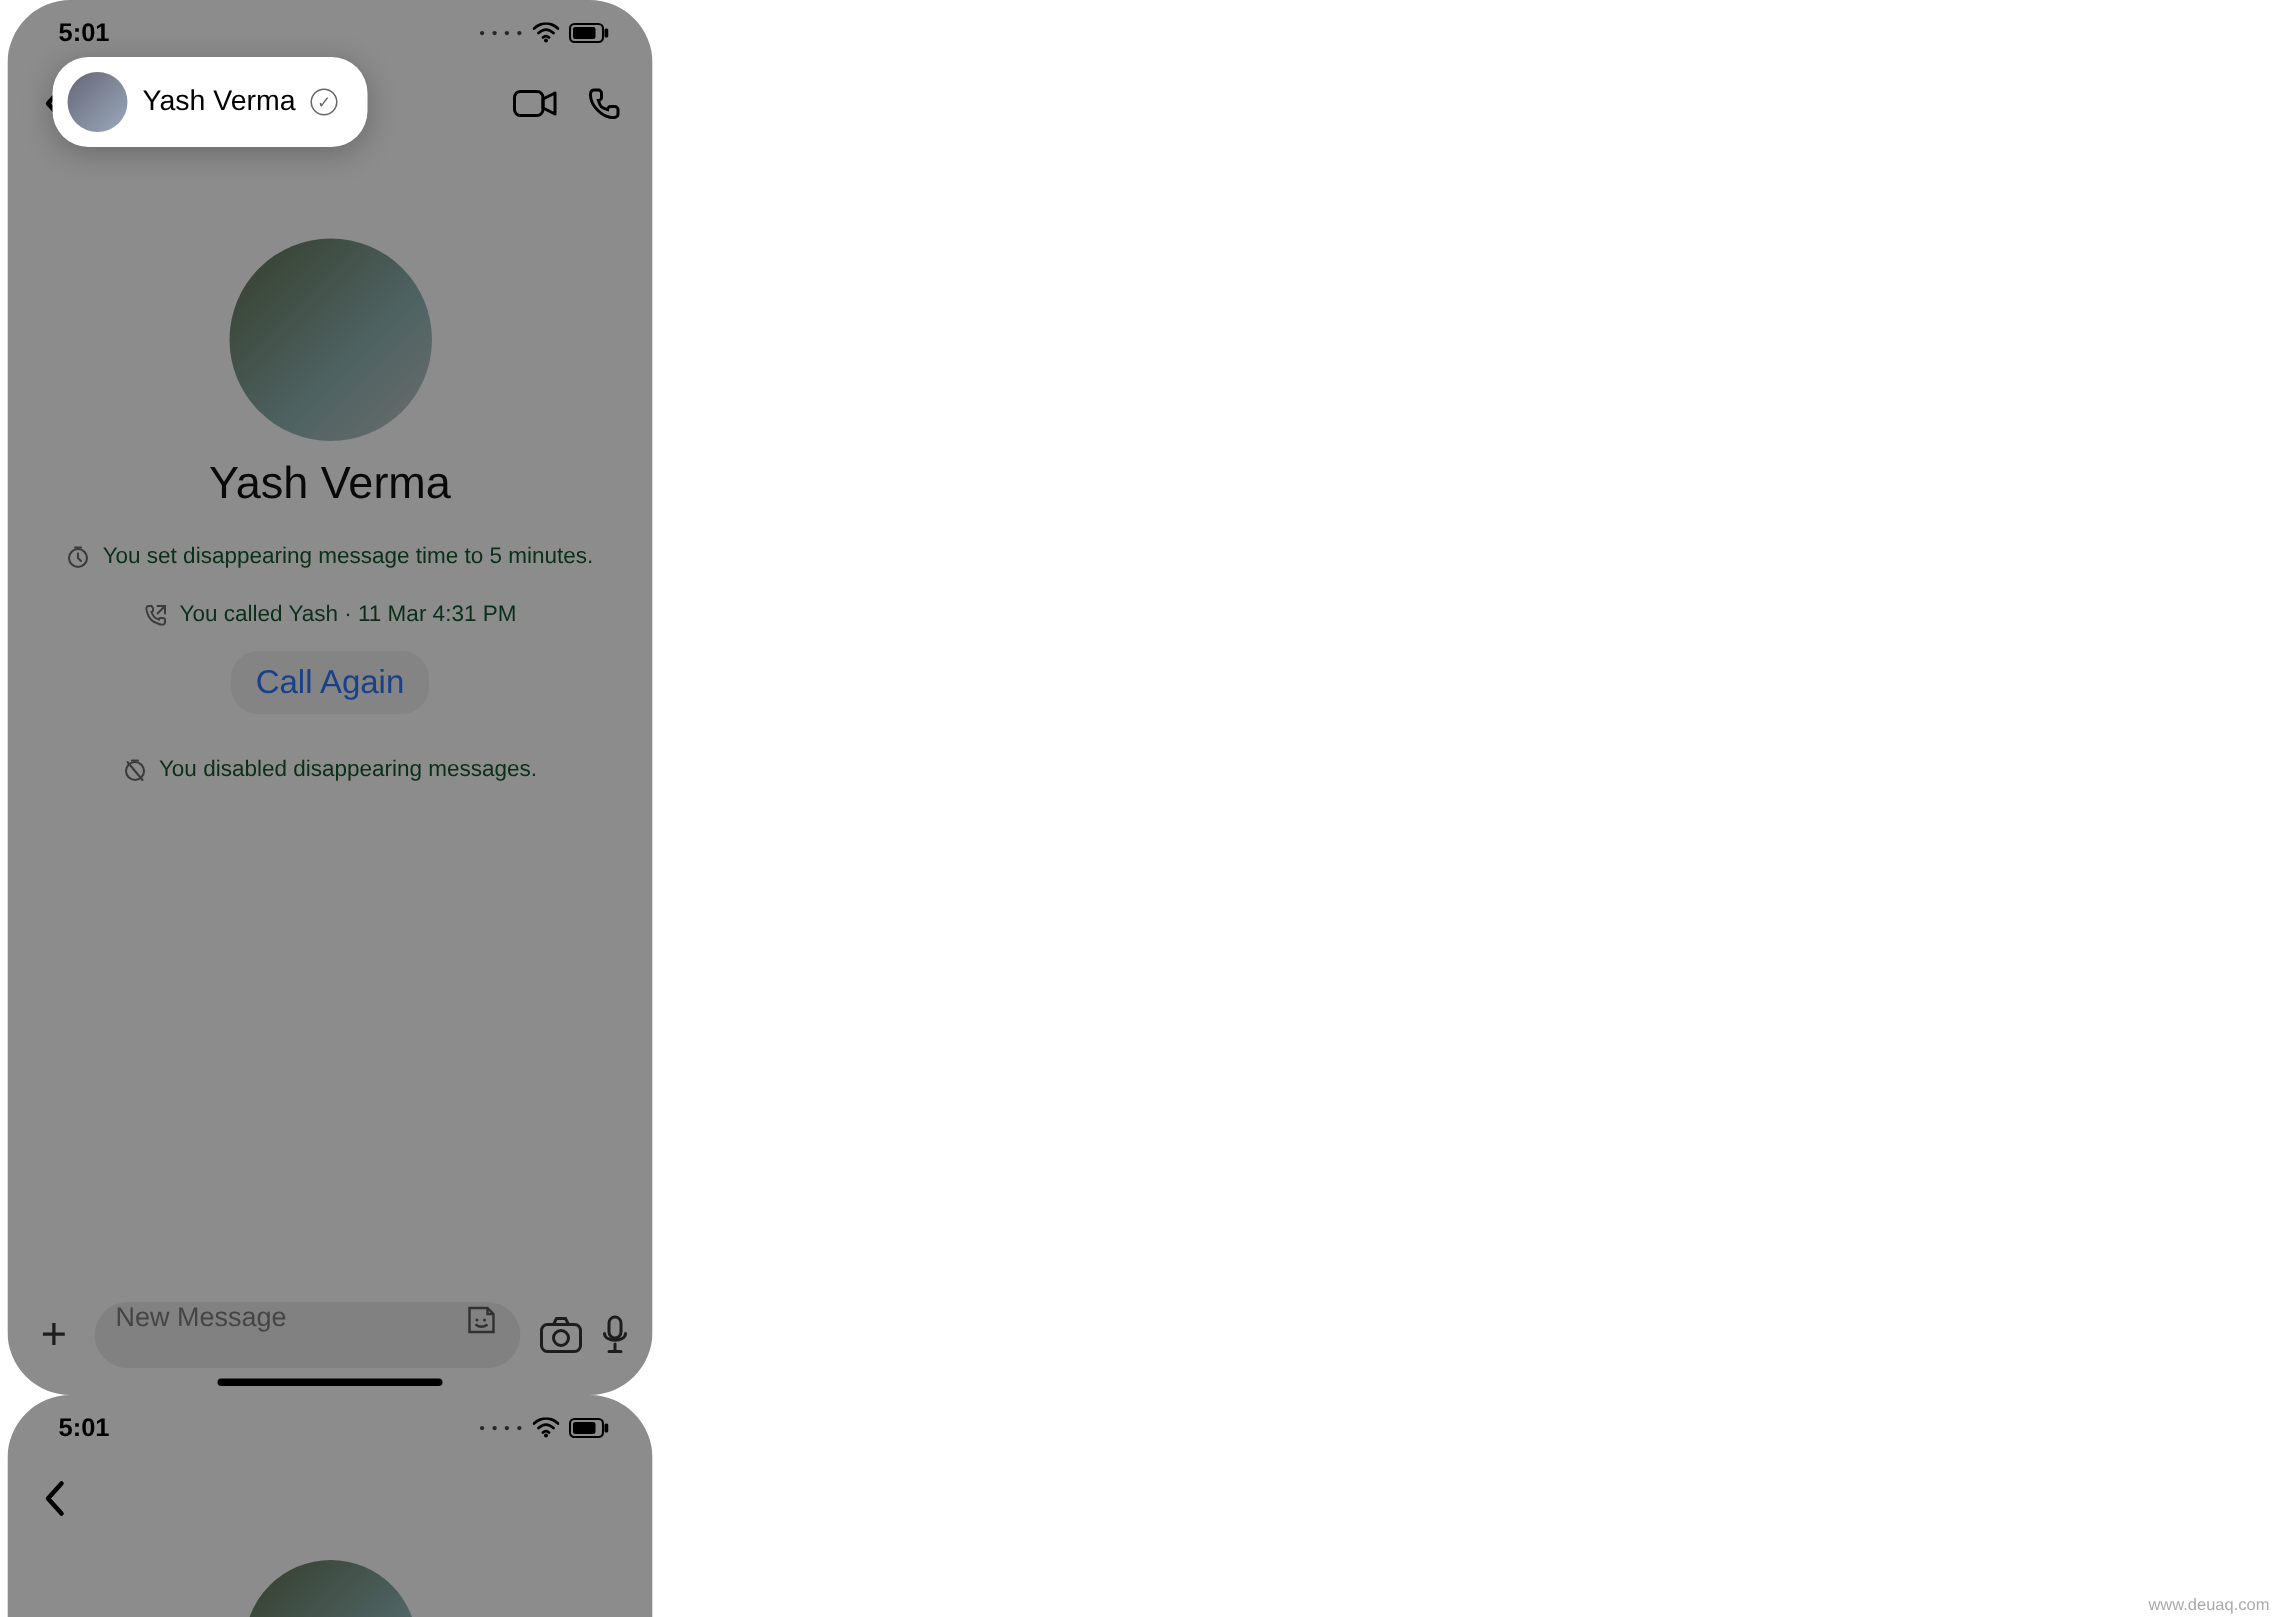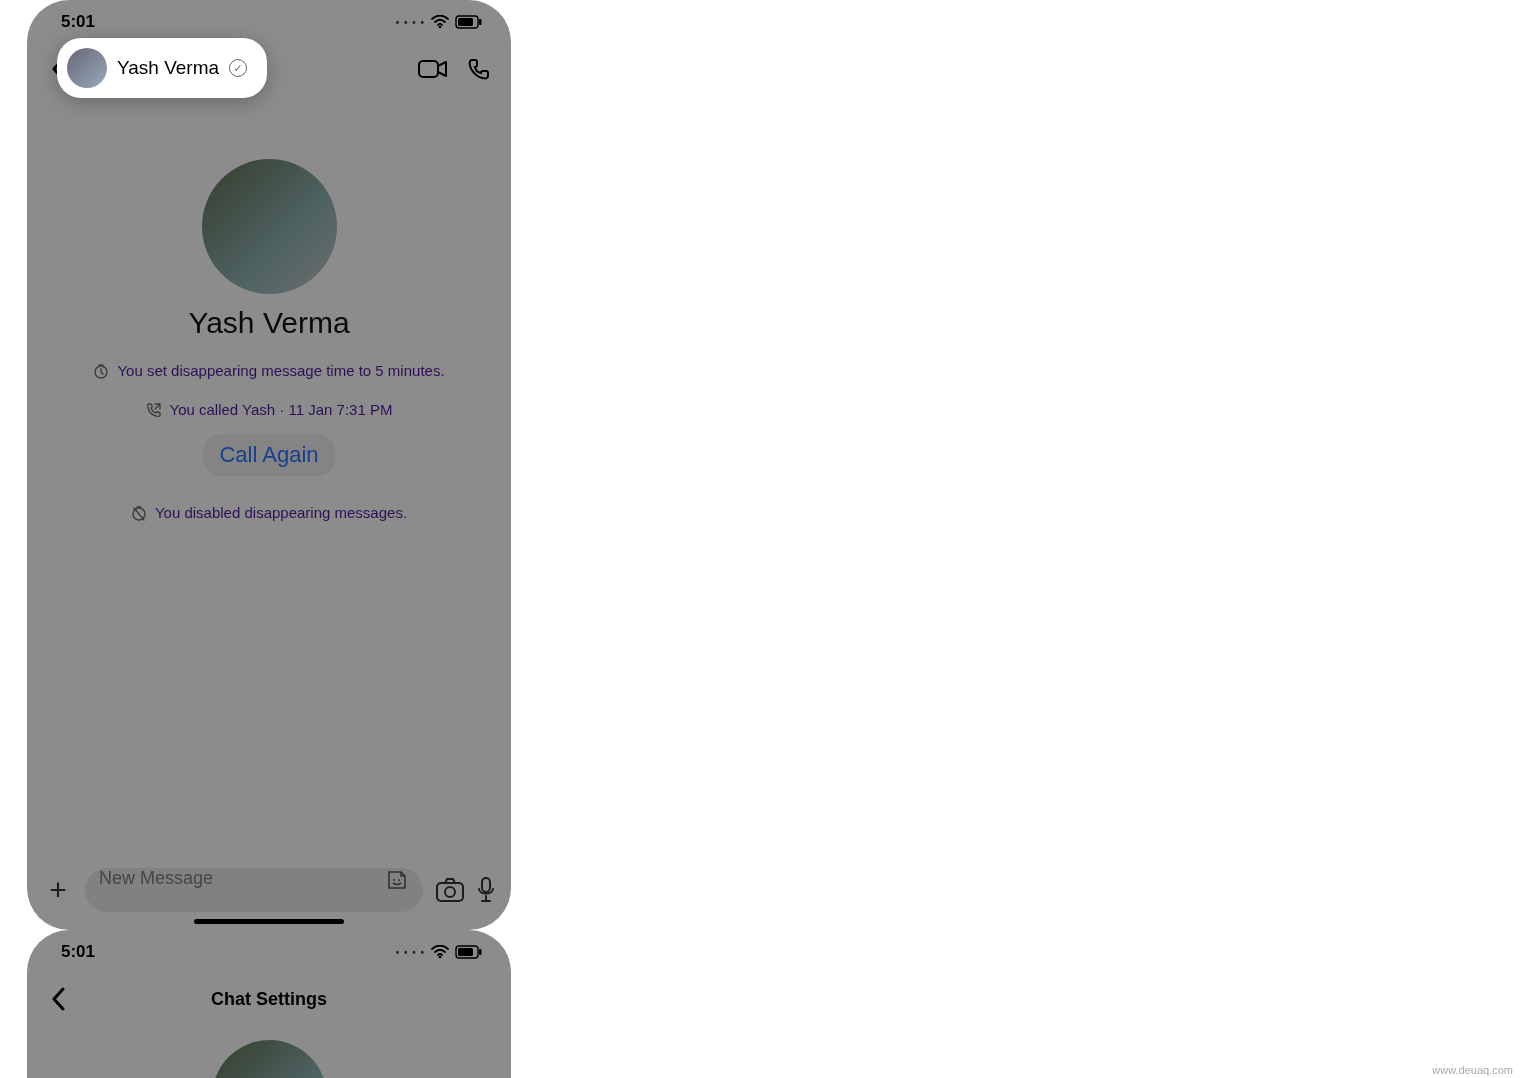--- a/index.html
+++ b/index.html
@@ -13,7 +13,7 @@
     padding: 0 5px;
   }
   .phone {
-    width: 484px;
+    width: 430px;
     height: 930px;
     background: #f2f2f2;
     border-radius: 42px;
@@ -21,7 +21,6 @@
     display: flex;
     flex-direction: column;
     position: relative;
-    margin-left: 22px;
   }
   .dimmed::before {
     content: "";

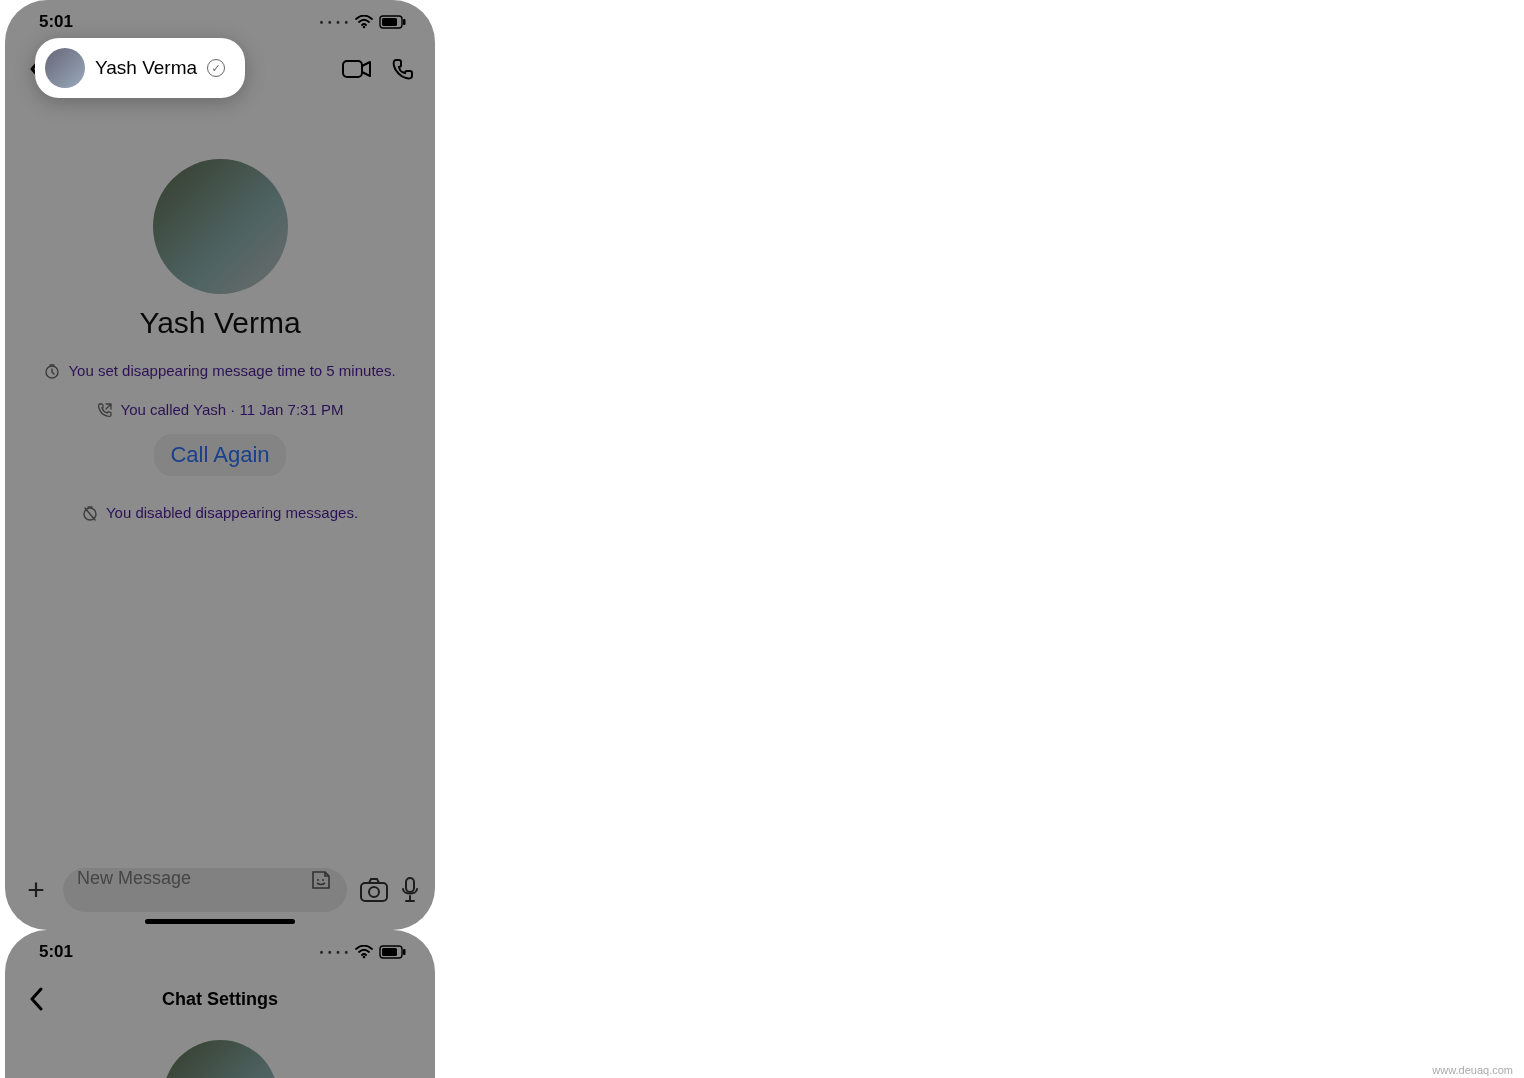--- a/index.html
+++ b/index.html
@@ -81,7 +81,7 @@
   .profile-name { font-size: 30px; font-weight: 500; color:#111; margin-bottom: 18px;}
   .profile-sub { font-size: 16px; color:#555; margin-bottom: 40px;}
   .profile-sub b { font-weight: 600; color:#333;}
-  .sys-line { font-size: 15px; color:#4c1d95; margin: 22px 18px; display:flex; align-items:center; justify-content:center; gap:8px;}
+  .sys-line { font-size: 15px; color:#14532d; margin: 22px 18px; display:flex; align-items:center; justify-content:center; gap:8px;}
   .call-again { color:#2a6ef0; font-size:22px; font-weight:500; background:rgba(200,200,210,0.35); padding:8px 16px; border-radius:18px; display:inline-block; margin-top:-6px;}
 
   .composer {

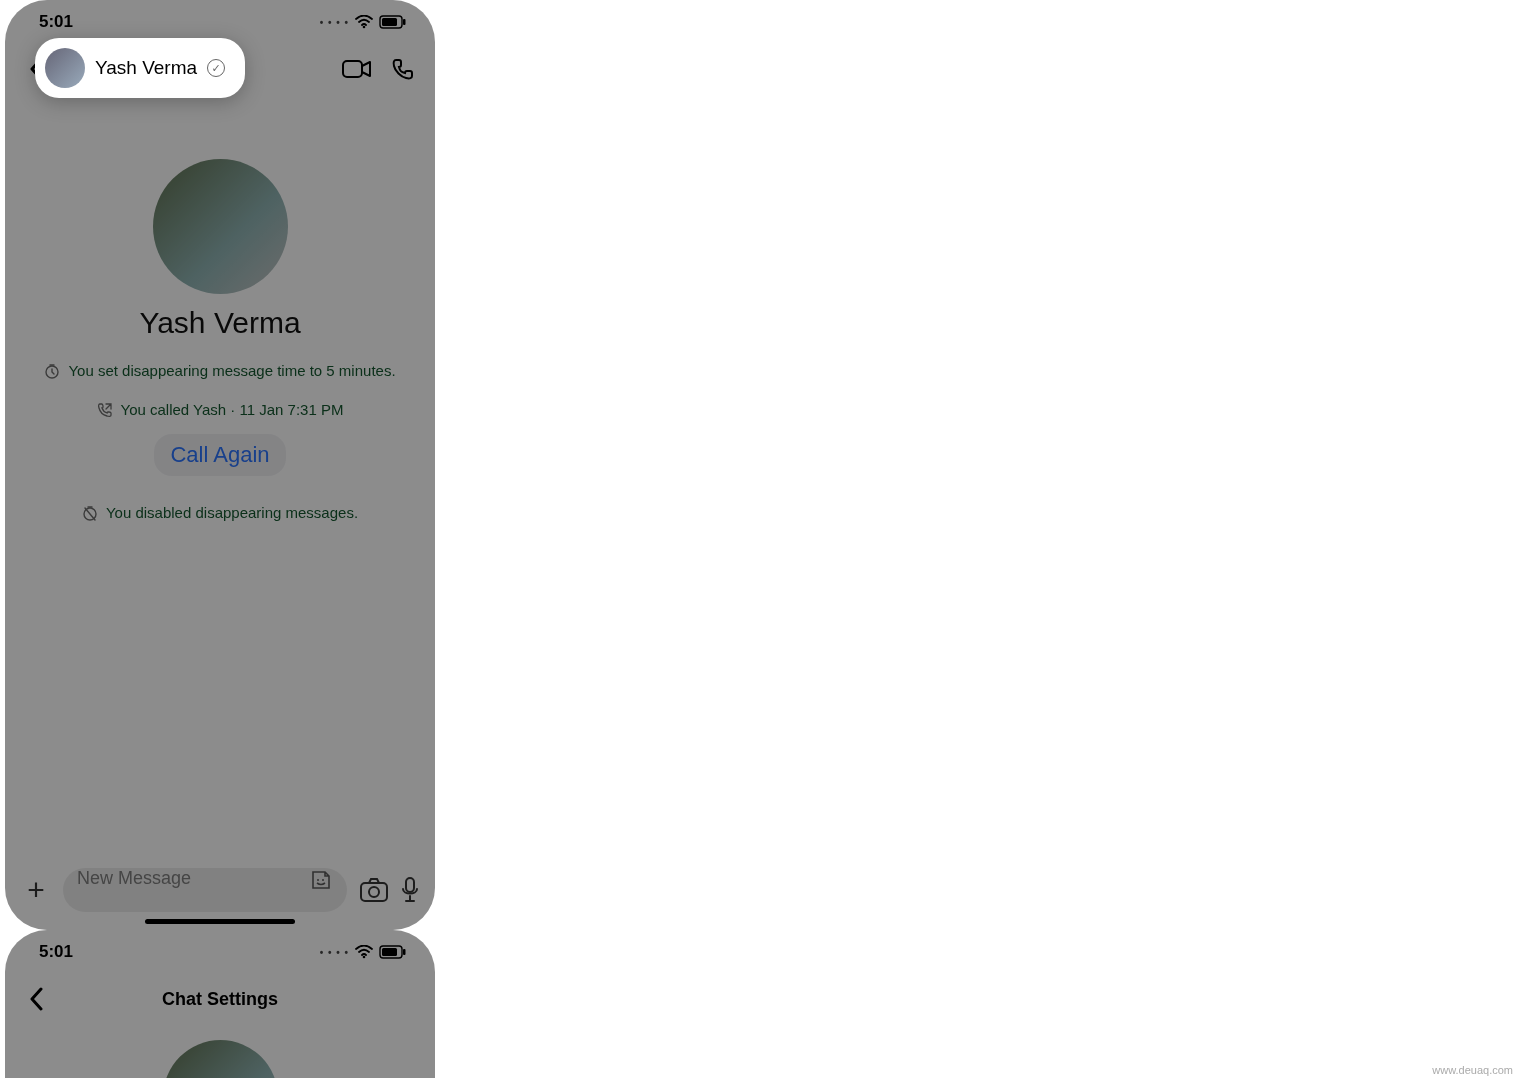--- a/index.html
+++ b/index.html
@@ -168,7 +168,7 @@
               <path d="M3 2 C2 2 1 3 2 6 C3 10 6 13 10 14 C13 15 14 14 14 13 V11 C14 10 13 10 12 10 H11 C10 10 10 11 10 11 C7 10 6 9 5 6 C5 6 6 6 6 5 V4 C6 3 5 2 5 2 Z M9 2 H14 V7 M14 2 L9 7" stroke="#666" stroke-width="1.3" fill="none" stroke-linecap="round"></path>
             </svg>
       </span>
-      <span>You called Yash · 11 Jan 7:31 PM</span>
+      <span>You called Yash · 11 Mar 4:31 PM</span>
     </div>
     <div><span class="call-again">Call Again</span></div>
     <div class="sys-line" style="margin-top:28px">

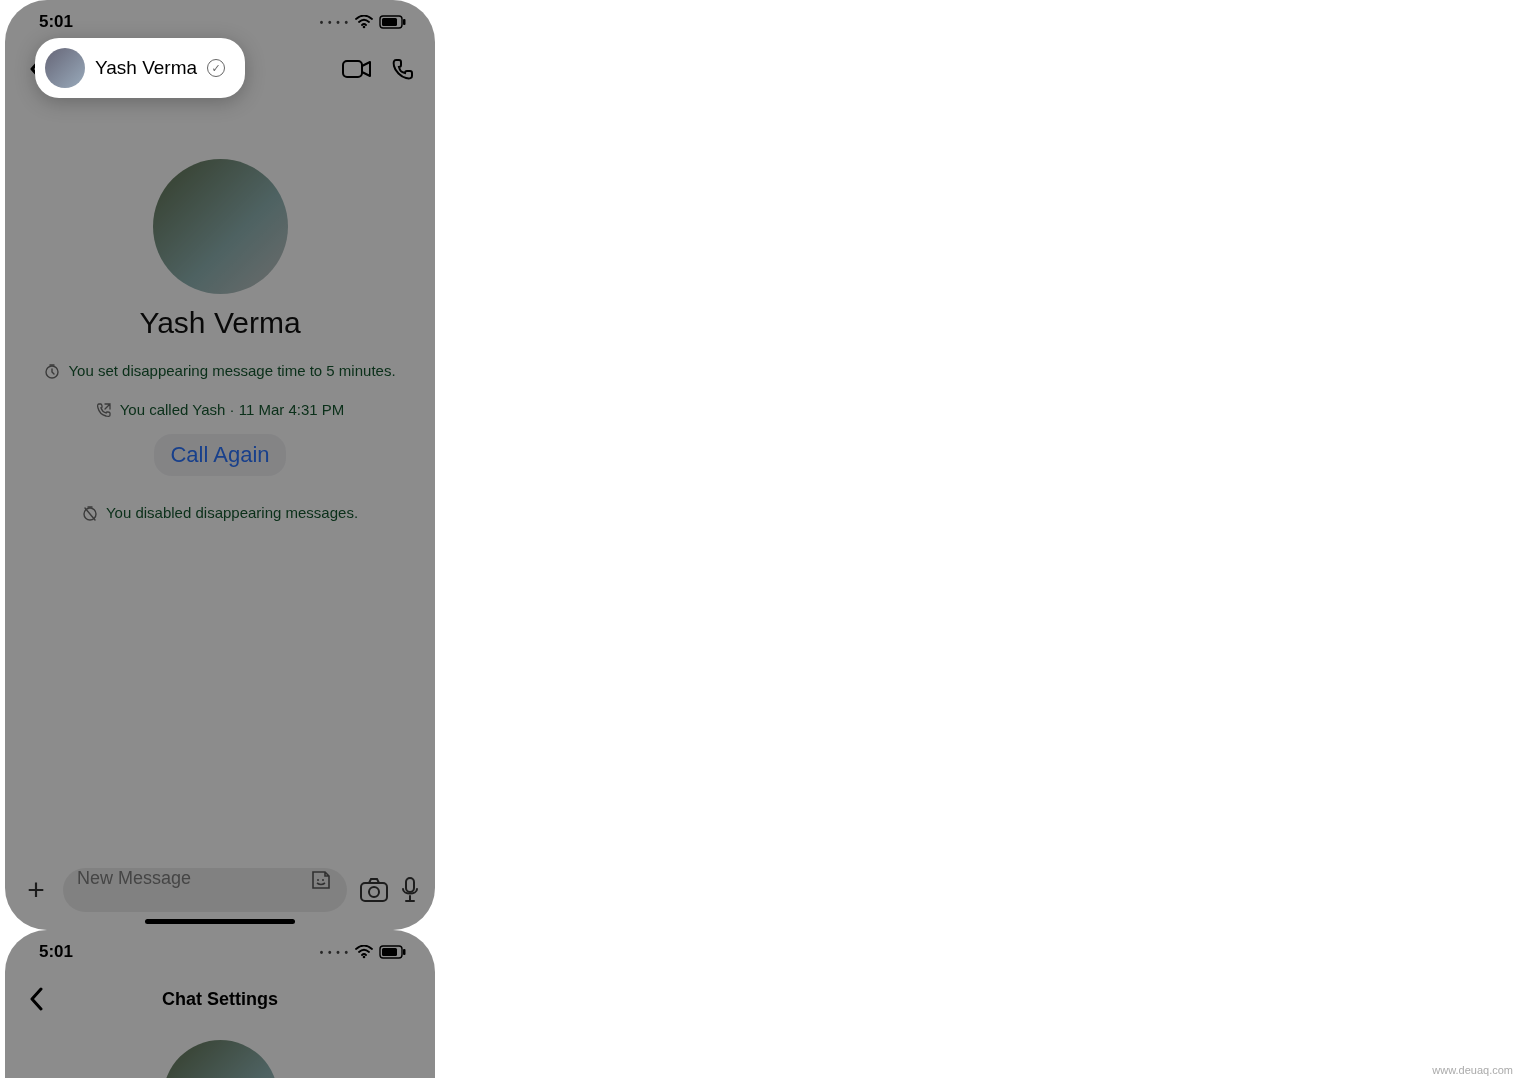--- a/index.html
+++ b/index.html
@@ -241,7 +241,6 @@
             <path d="M12 2 L3 12 L12 22" stroke="#000" stroke-width="3" fill="none" stroke-linecap="round" stroke-linejoin="round"></path>
           </svg>
     </div>
-    <div class="nav-title">Chat Settings</div>
   </div>
   <div class="settings-profile">
     <div class="avatar-lg-s"></div>

